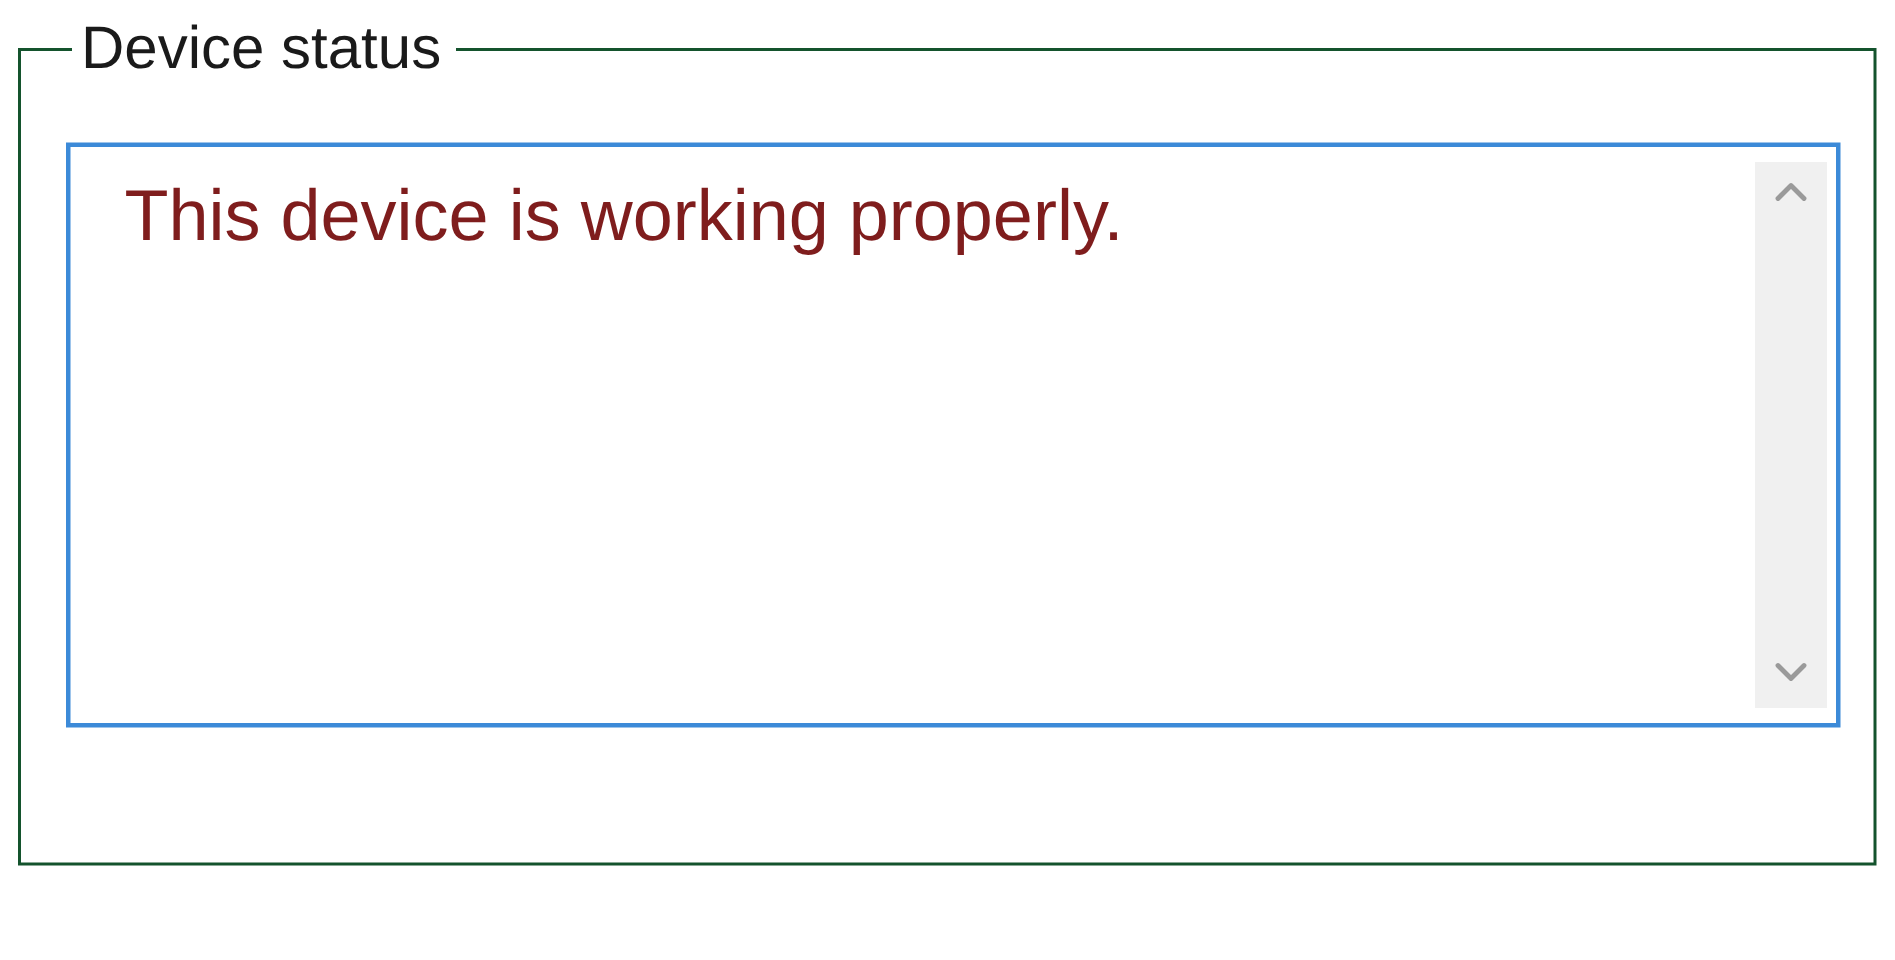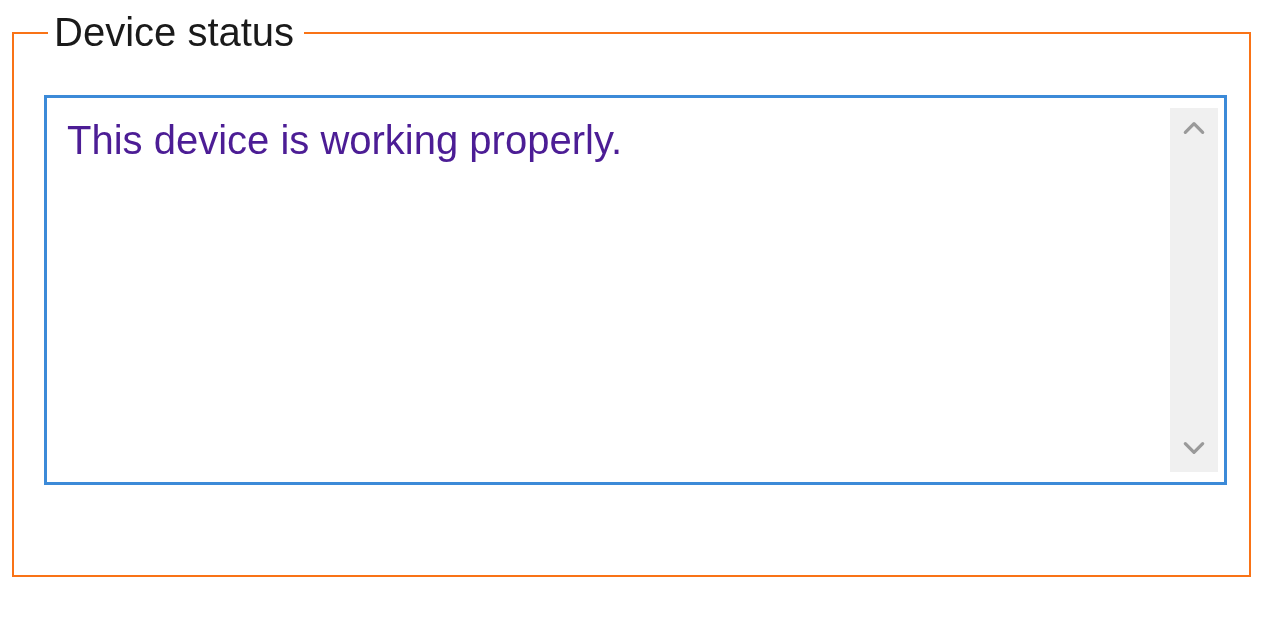--- a/index.html
+++ b/index.html
@@ -15,7 +15,7 @@
       padding: 10px 12px;
     }
     fieldset.device-status-group {
-      border: 2px solid #f97316;
+      border: 2px solid #14532d;
       padding: 30px 22px 90px 30px;
       position: relative;
     }

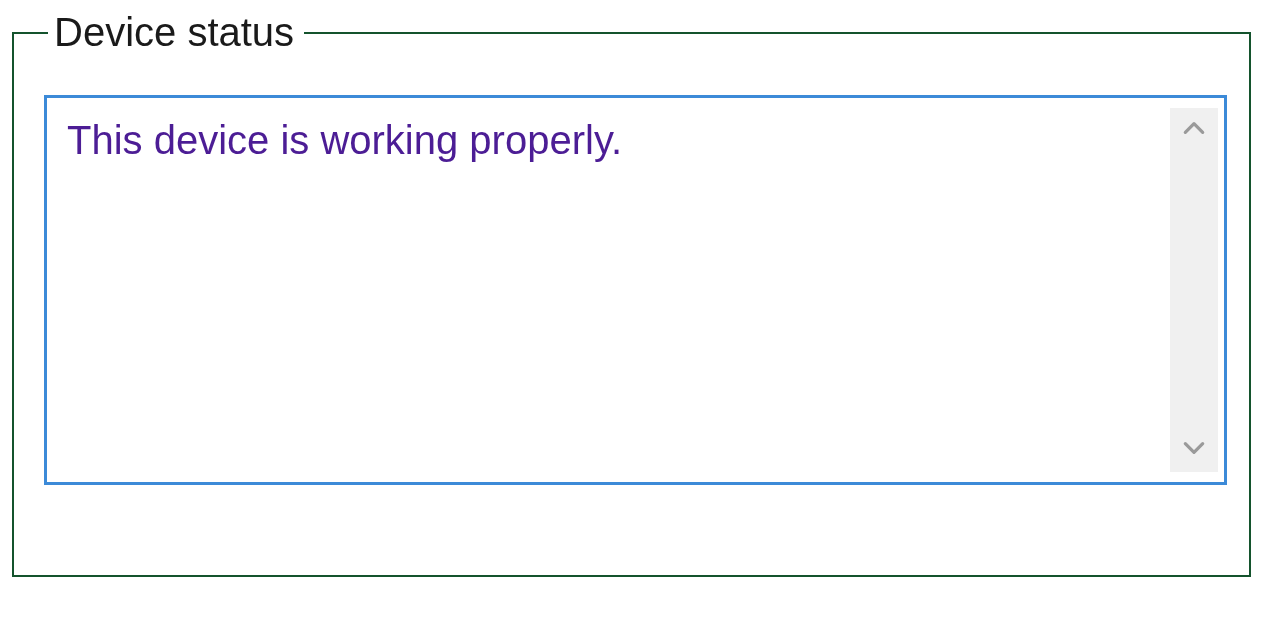--- a/index.html
+++ b/index.html
@@ -36,9 +36,9 @@
     }
     .status-text-area {
       flex: 1;
-      padding: 18px 20px;
-      font-size: 40px;
-      color: #4c1d95;
+      padding: 18px 36px;
+      font-size: 48px;
+      color: #7f1d1d;
       overflow: hidden;
       line-height: 1.2;
     }

